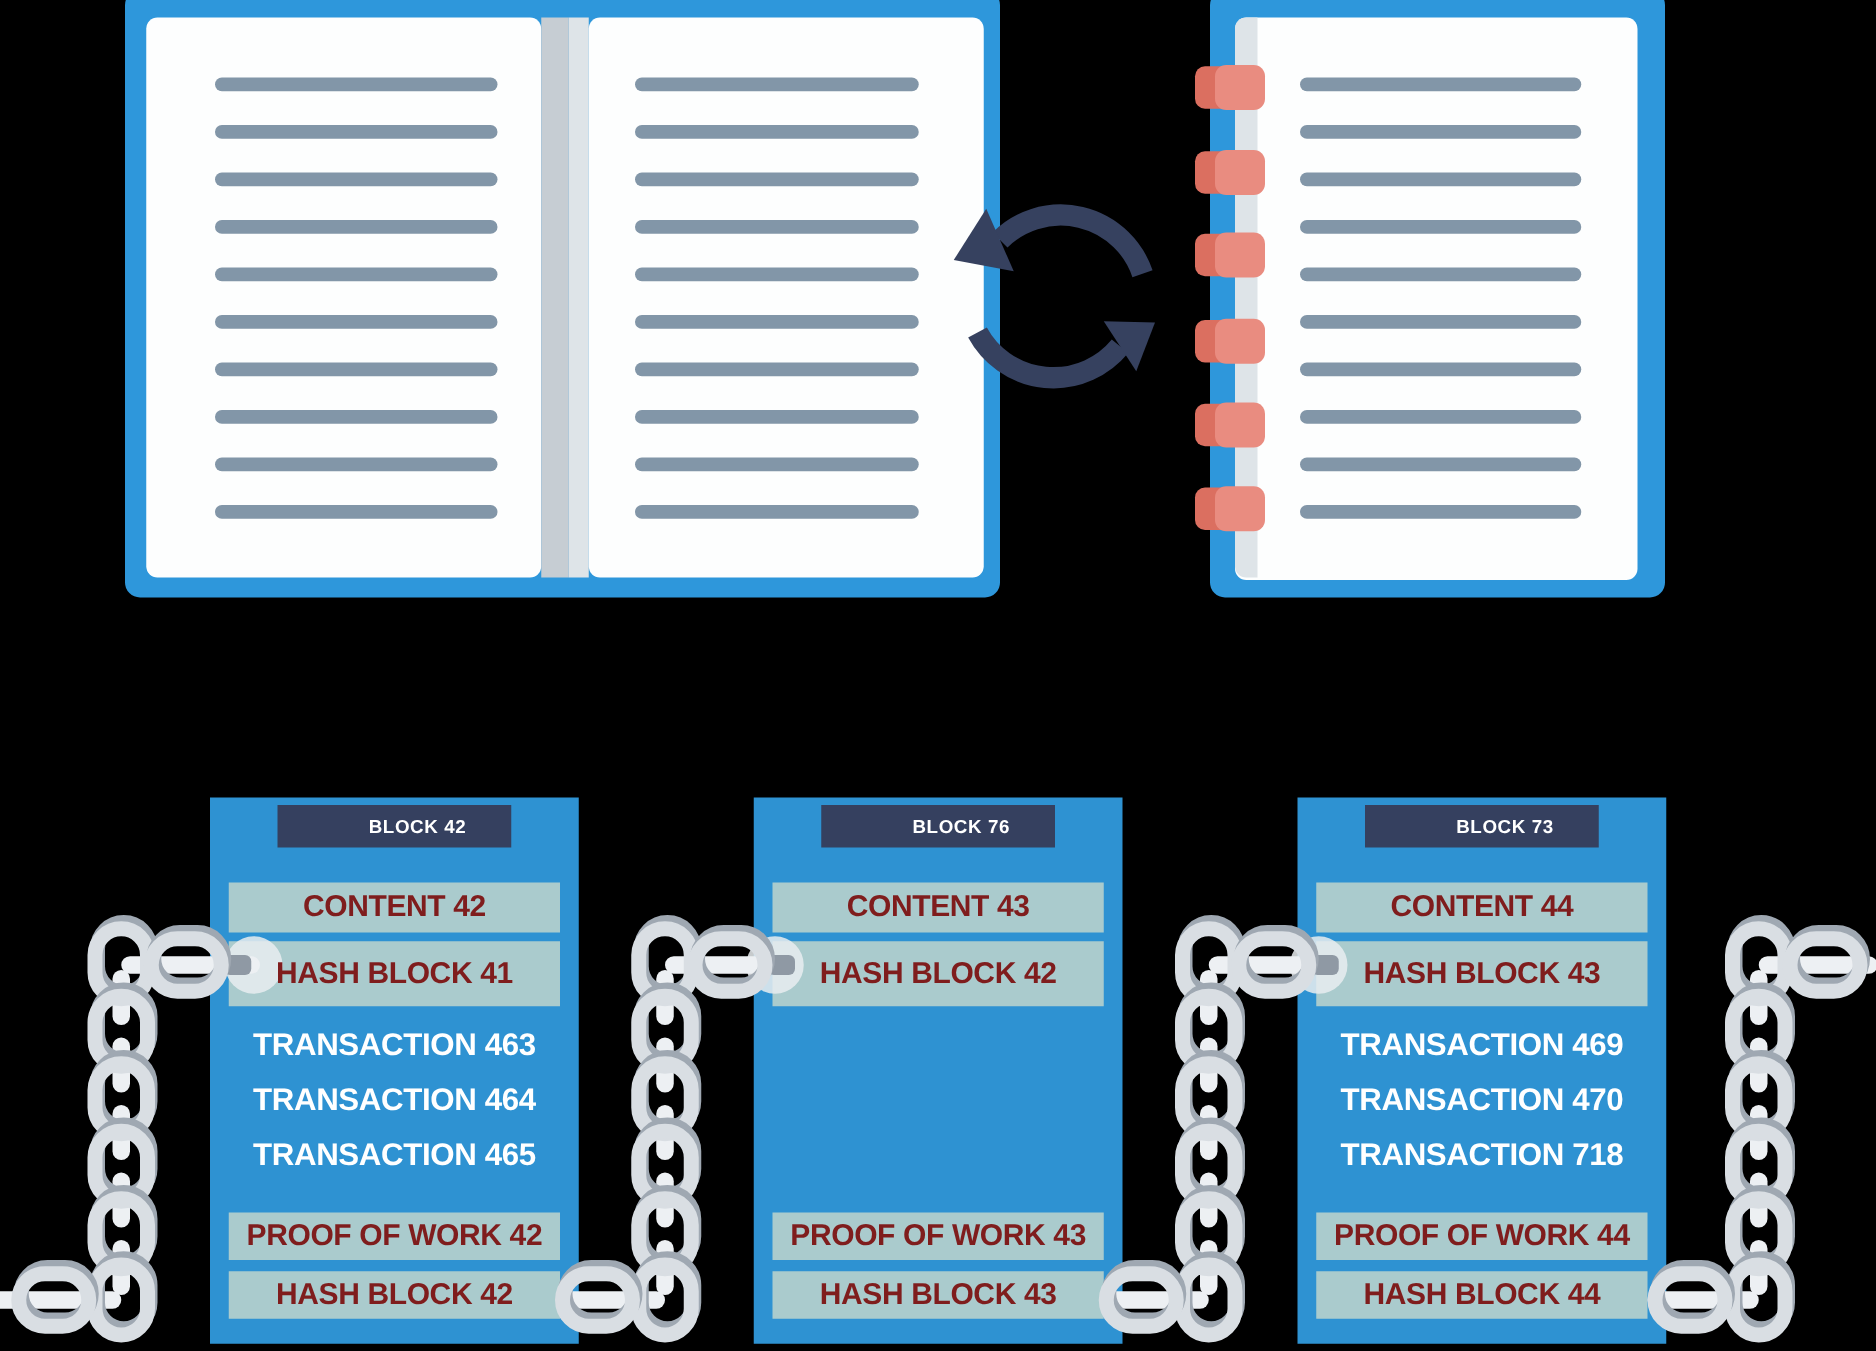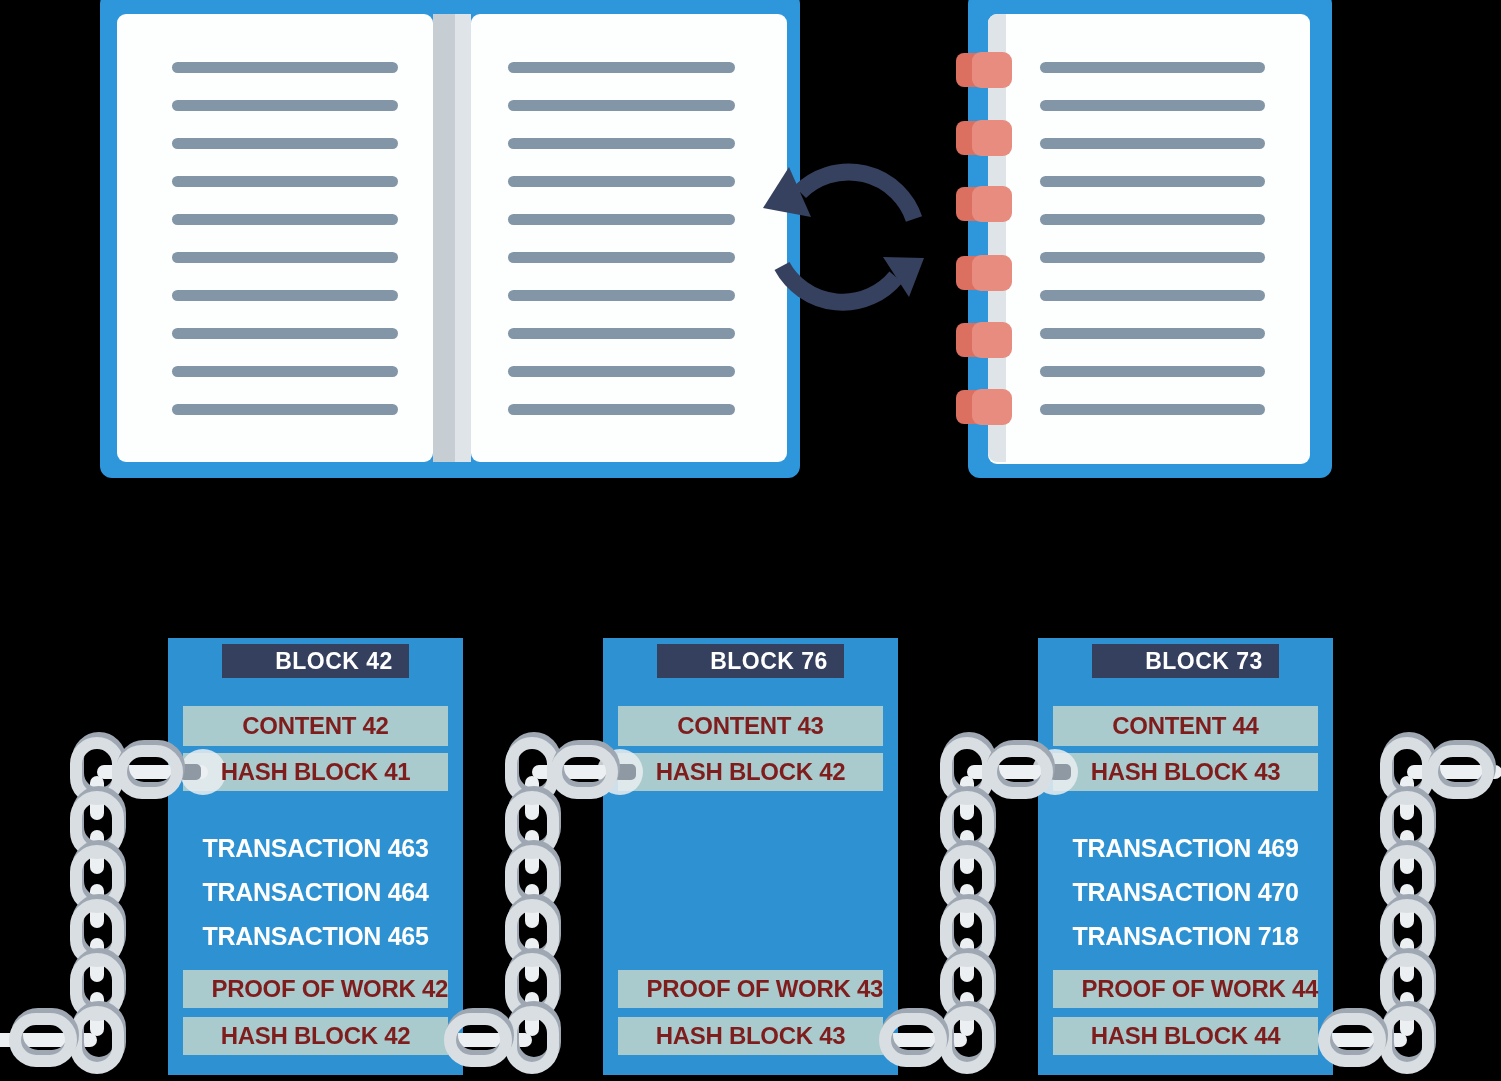--- a/index.html
+++ b/index.html
@@ -21,7 +21,7 @@
   .block{position:absolute;top:638px;width:295px;height:437px;background:#2E92D2;}
   .block-header{position:absolute;left:54px;top:6px;width:187px;height:34px;background:#35405F;
                 display:flex;align-items:center;justify-content:center;
-                color:#FFF;font-weight:bold;font-size:23px;letter-spacing:.5px;padding-left:37px;}
+                color:#FFF;font-weight:bold;font-size:15px;letter-spacing:.5px;padding-left:37px;}
   .row{position:absolute;left:15px;width:265px;background:#AACBCD;
        display:flex;align-items:center;justify-content:center;}
   .row-label{position:relative;z-index:2;color:#7f1d1d;font-weight:bold;font-size:24px;letter-spacing:-0.3px;}

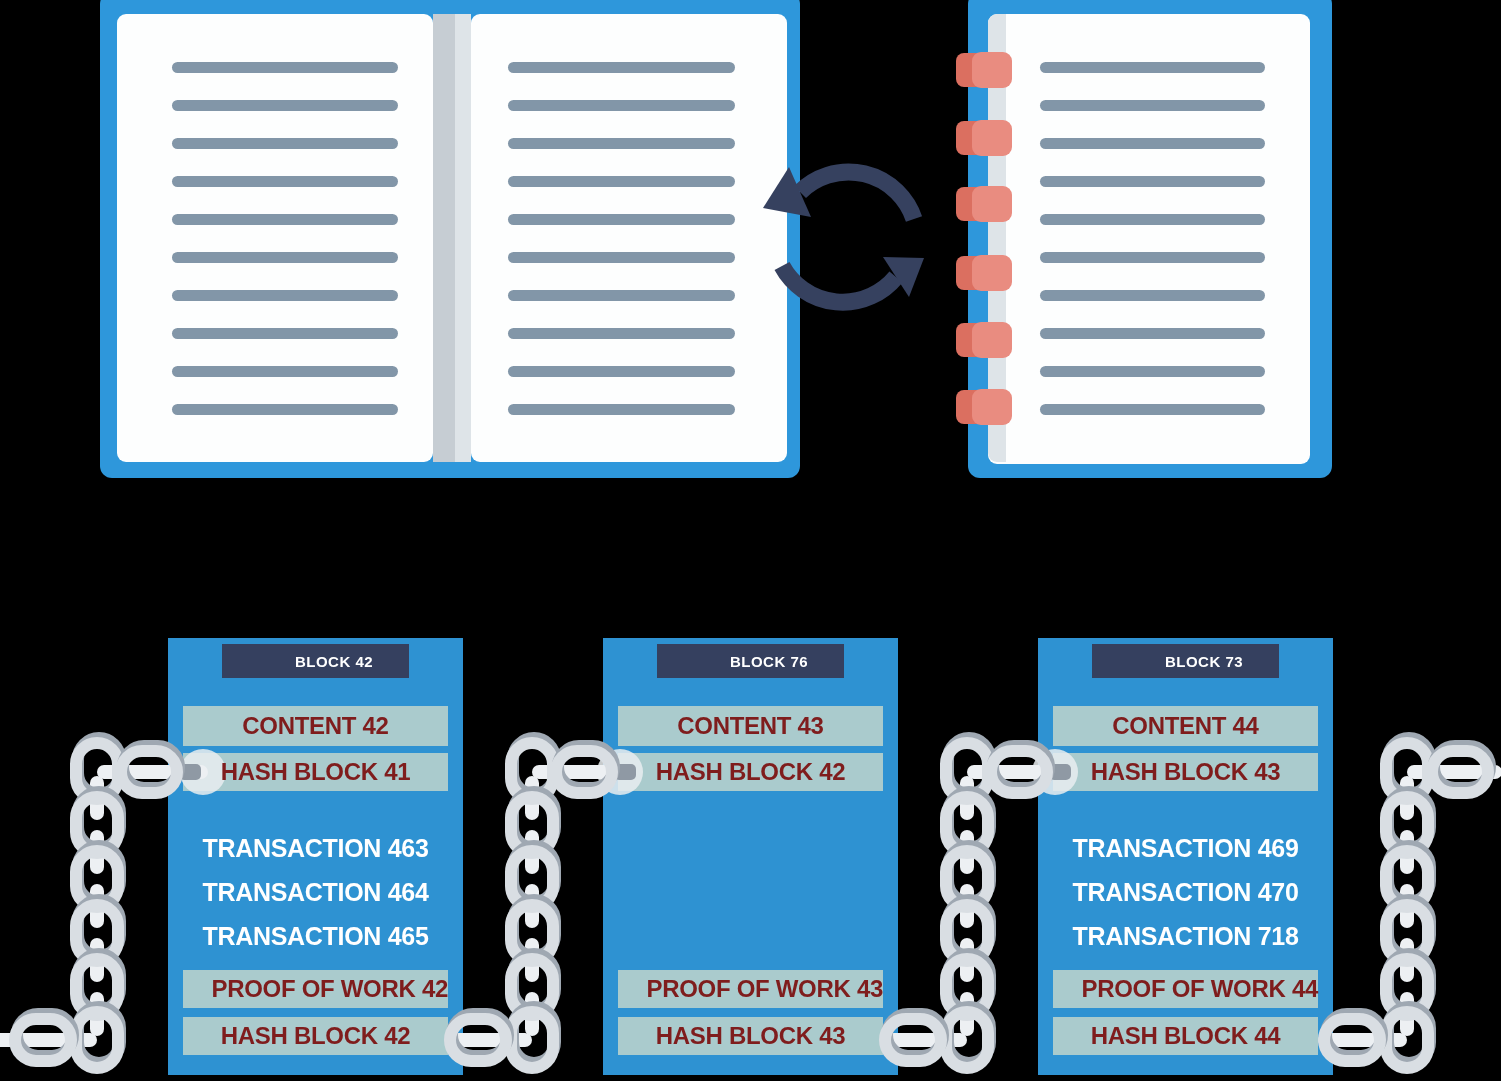--- a/index.html
+++ b/index.html
@@ -26,7 +26,7 @@
        display:flex;align-items:center;justify-content:center;}
   .row-label{position:relative;z-index:2;color:#7f1d1d;font-weight:bold;font-size:24px;letter-spacing:-0.3px;}
   .row.content{top:68px;height:40px;}
-  .row.hash-prev{top:115px;height:38px;}
+  .row.hash-prev{top:115px;height:52px;}
   .row.pow{top:332px;height:38px;justify-content:flex-end;}
   .row.hash{top:379px;height:38px;}
   .tx-list{position:absolute;left:0;top:188px;width:295px;text-align:center;}

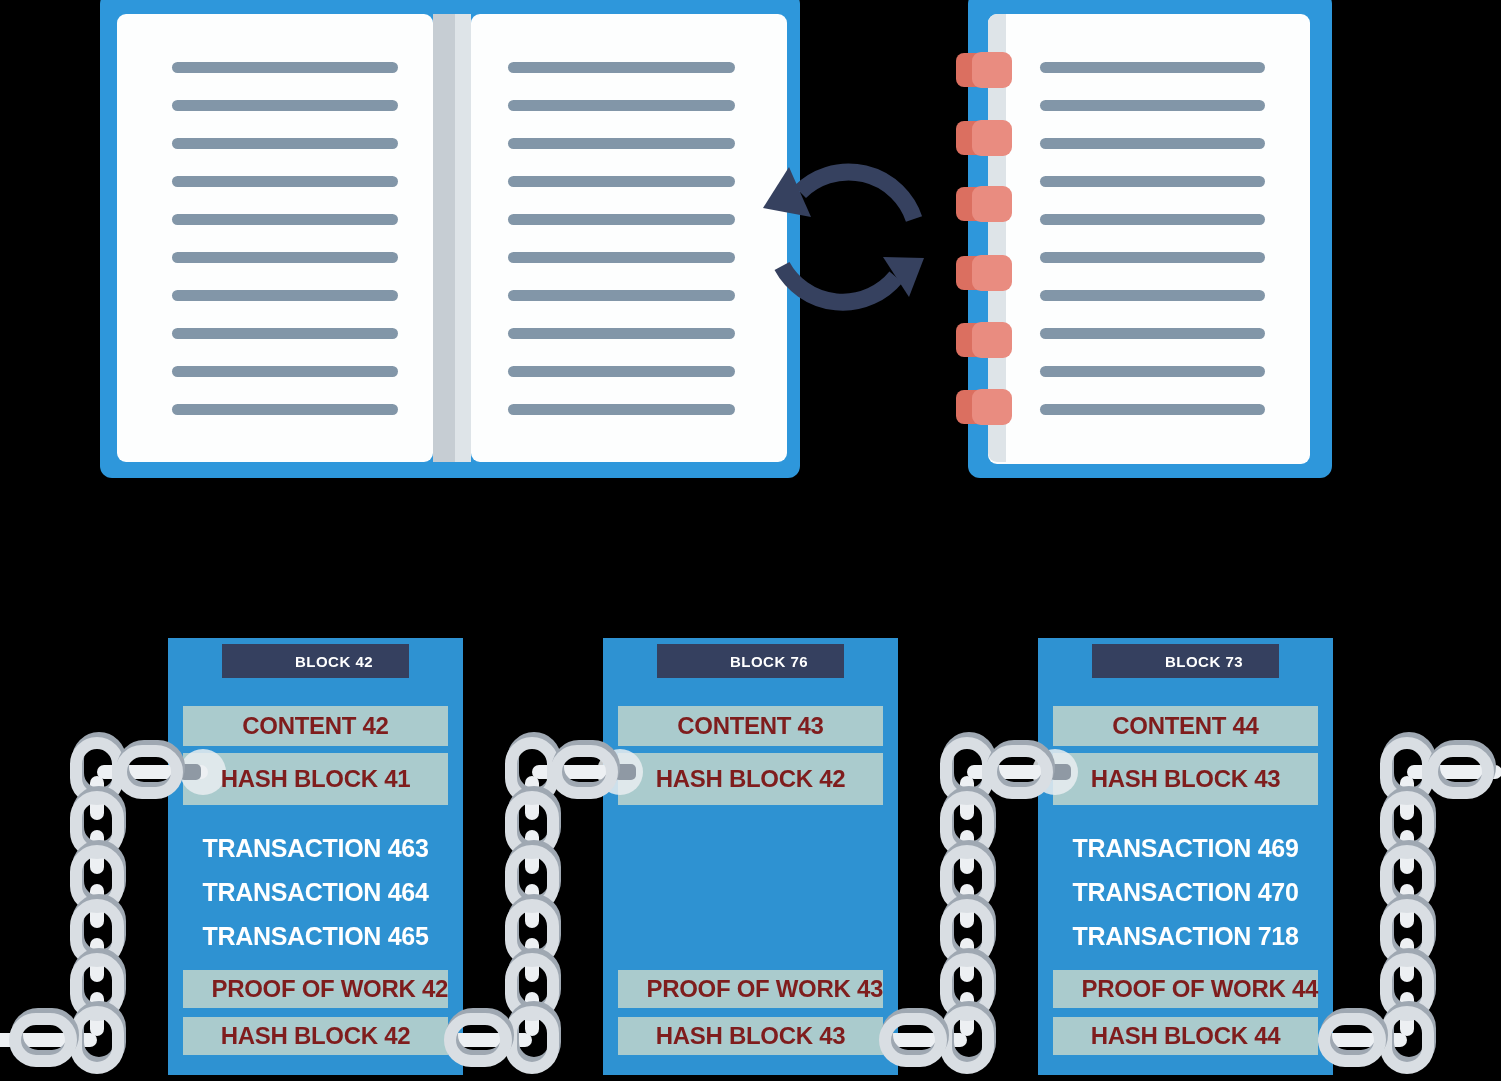--- a/index.html
+++ b/index.html
@@ -29,7 +29,7 @@
   .row.hash-prev{top:115px;height:52px;}
   .row.pow{top:332px;height:38px;justify-content:flex-end;}
   .row.hash{top:379px;height:38px;}
-  .tx-list{position:absolute;left:0;top:188px;width:295px;text-align:center;}
+  .tx-list{position:absolute;left:0;top:176px;width:295px;text-align:center;}
   .tx{position:relative;z-index:2;height:44px;line-height:44px;color:#FFF;font-weight:bold;
       font-size:25px;letter-spacing:-0.3px;}
 

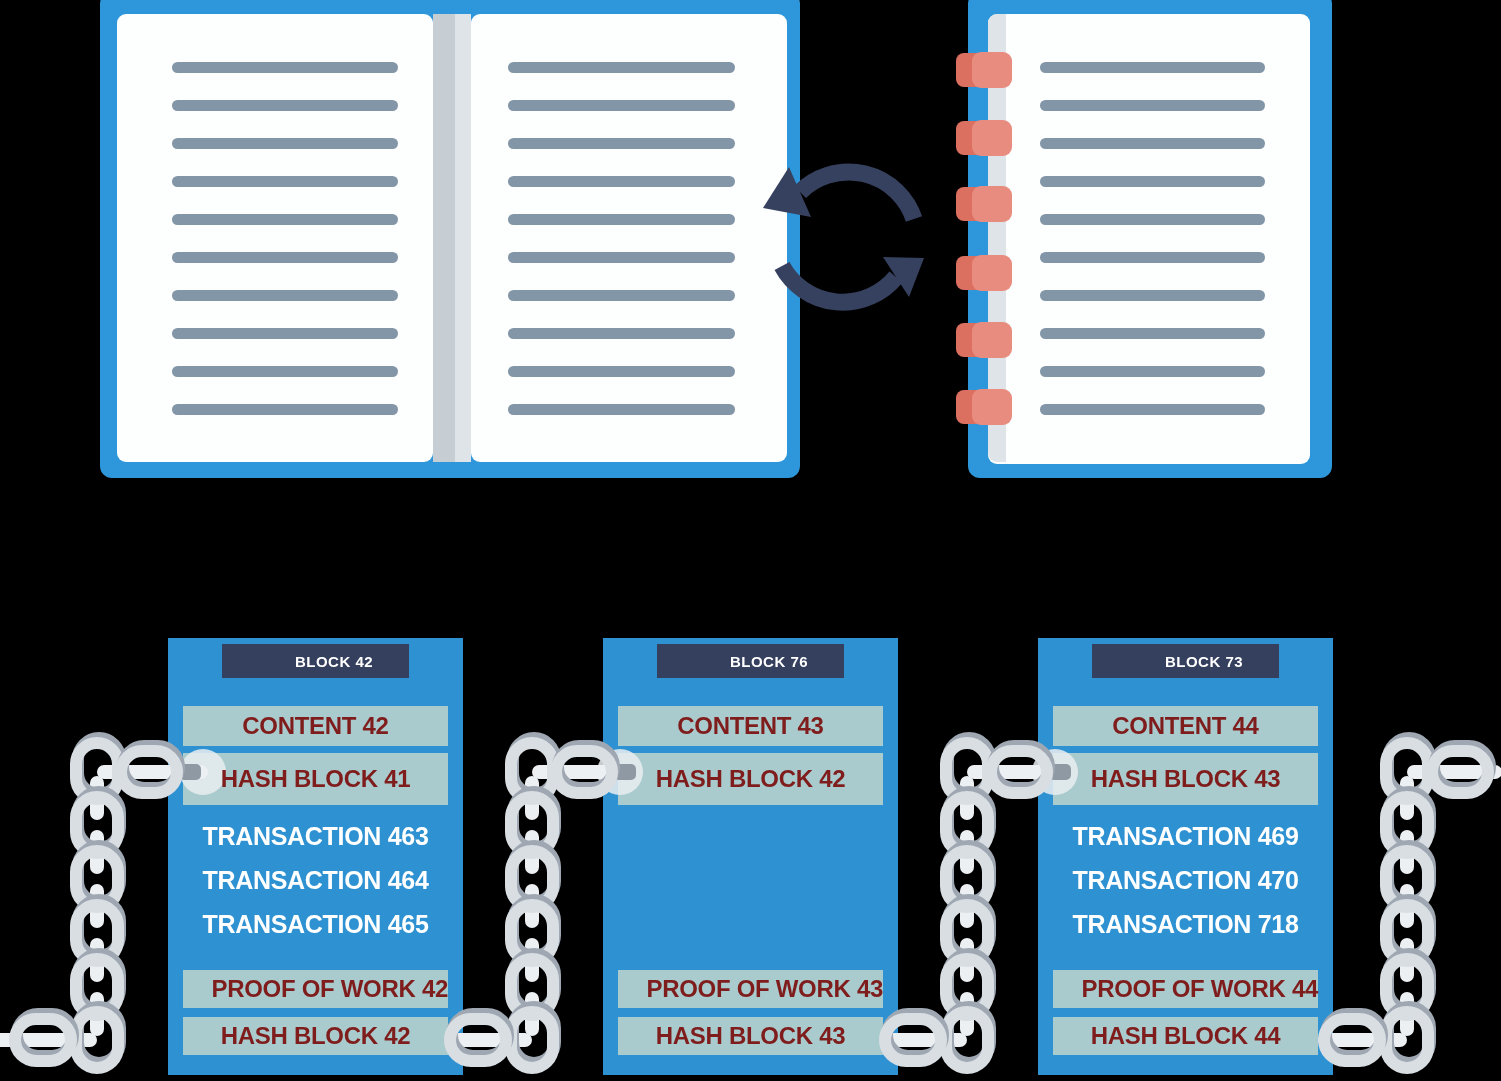--- a/index.html
+++ b/index.html
@@ -27,7 +27,7 @@
   .row-label{position:relative;z-index:2;color:#7f1d1d;font-weight:bold;font-size:24px;letter-spacing:-0.3px;}
   .row.content{top:68px;height:40px;}
   .row.hash-prev{top:115px;height:52px;}
-  .row.pow{top:332px;height:38px;justify-content:flex-end;}
+  .row.pow{top:332px;height:38px;}
   .row.hash{top:379px;height:38px;}
   .tx-list{position:absolute;left:0;top:176px;width:295px;text-align:center;}
   .tx{position:relative;z-index:2;height:44px;line-height:44px;color:#FFF;font-weight:bold;

